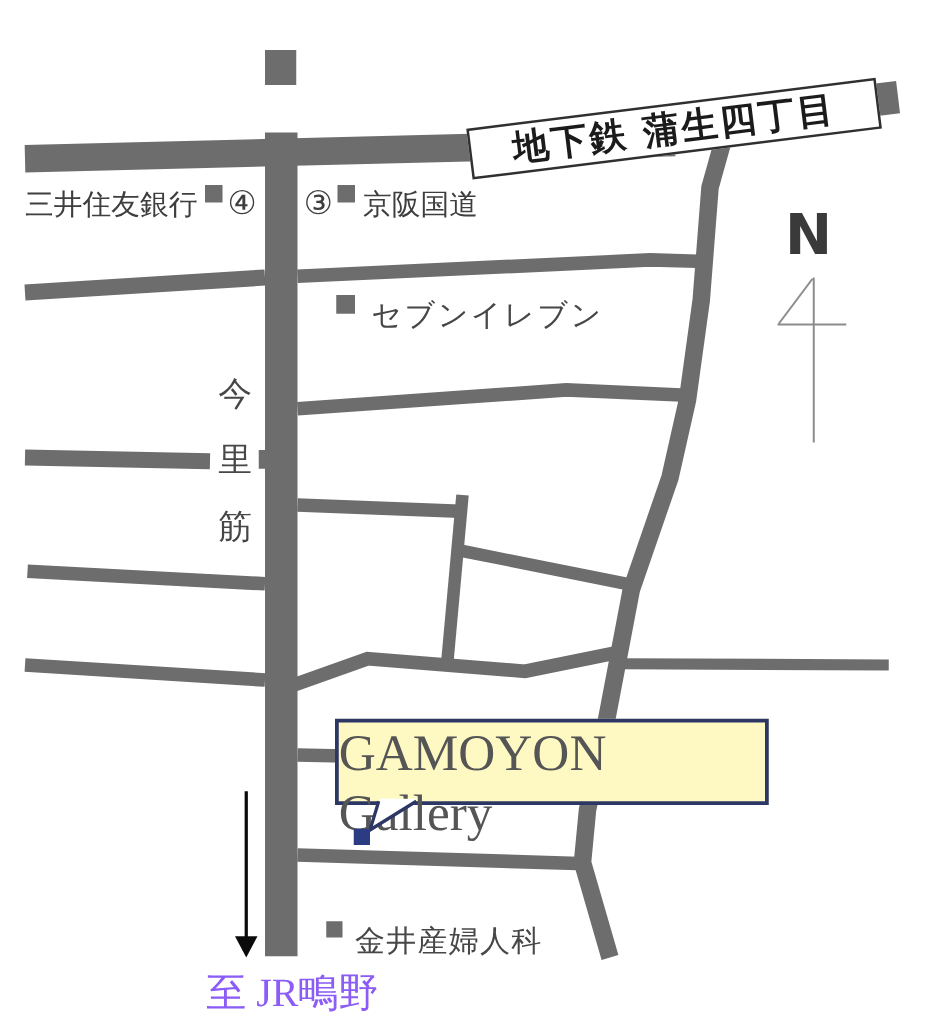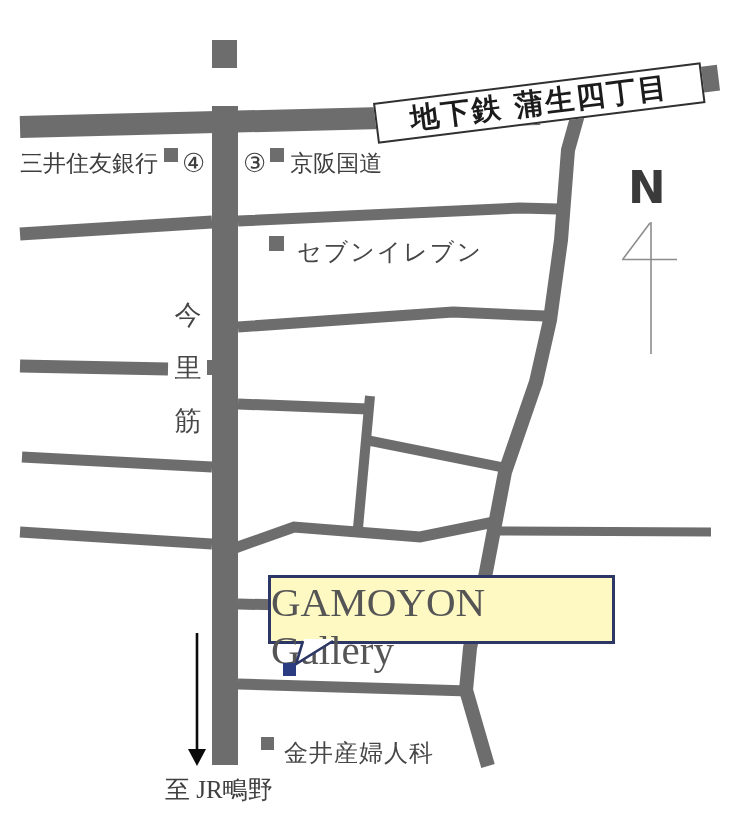--- a/index.html
+++ b/index.html
@@ -50,7 +50,7 @@
   .clinic .sq{width:13px;height:13px;margin-right:10px;}
   .clinic .txt{font-size:24px;letter-spacing:1px;color:#474747;}
   .tojr{left:165px;top:773px;font-family:"Liberation Serif","DejaVu Serif",serif;
-    font-size:25px;color:#404040;}
+    font-size:32px;color:#8b5cf6;}
 </style>
 </head>
 <body>

